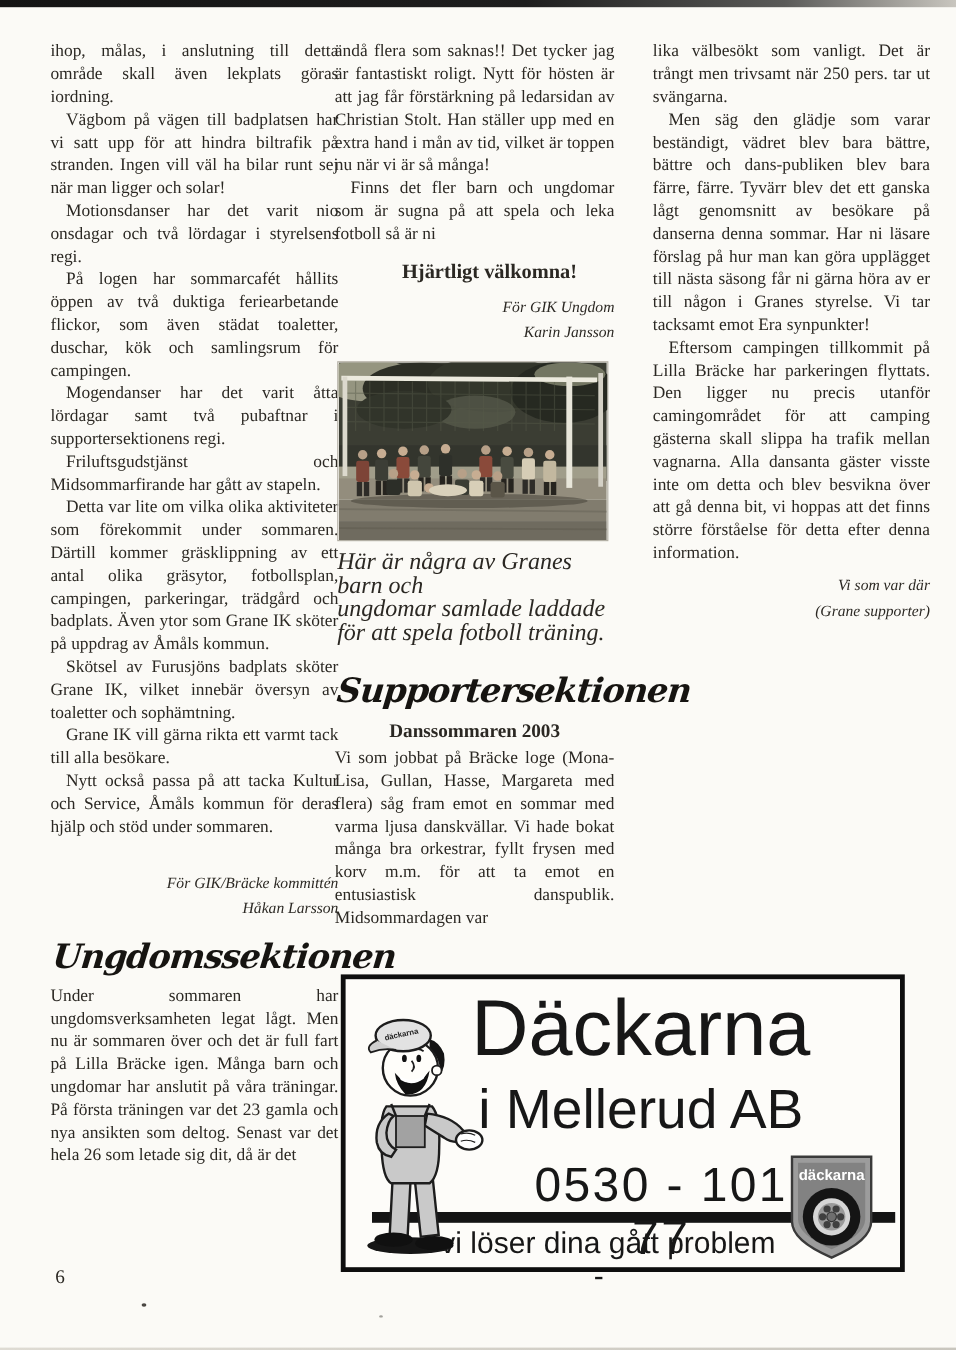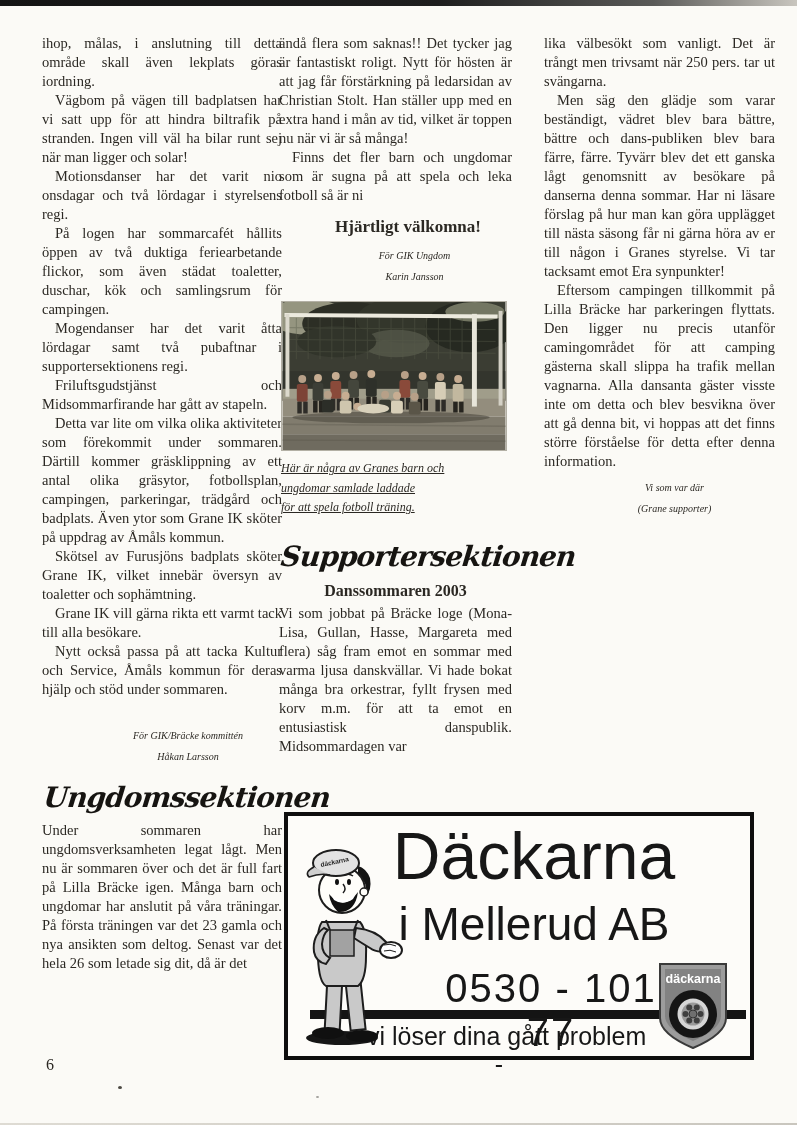--- a/index.html
+++ b/index.html
@@ -26,7 +26,7 @@
   .col-right { left:544px; width:231px; }
   .body-p { margin:0; }
   .ind { text-indent:13px; }
-  .sig { font-style:italic; font-size:10px; line-height:21px; text-align:center; }
+  .sig { font-style:italic; font-size:13px; line-height:21px; text-align:right; }
   .sig-left  { margin-top:26px; padding-left:52px; }
   .sig-mid   { margin-top:9px;  padding-left:38px; }
   .sig-right { margin-top:6px;  padding-left:30px; }

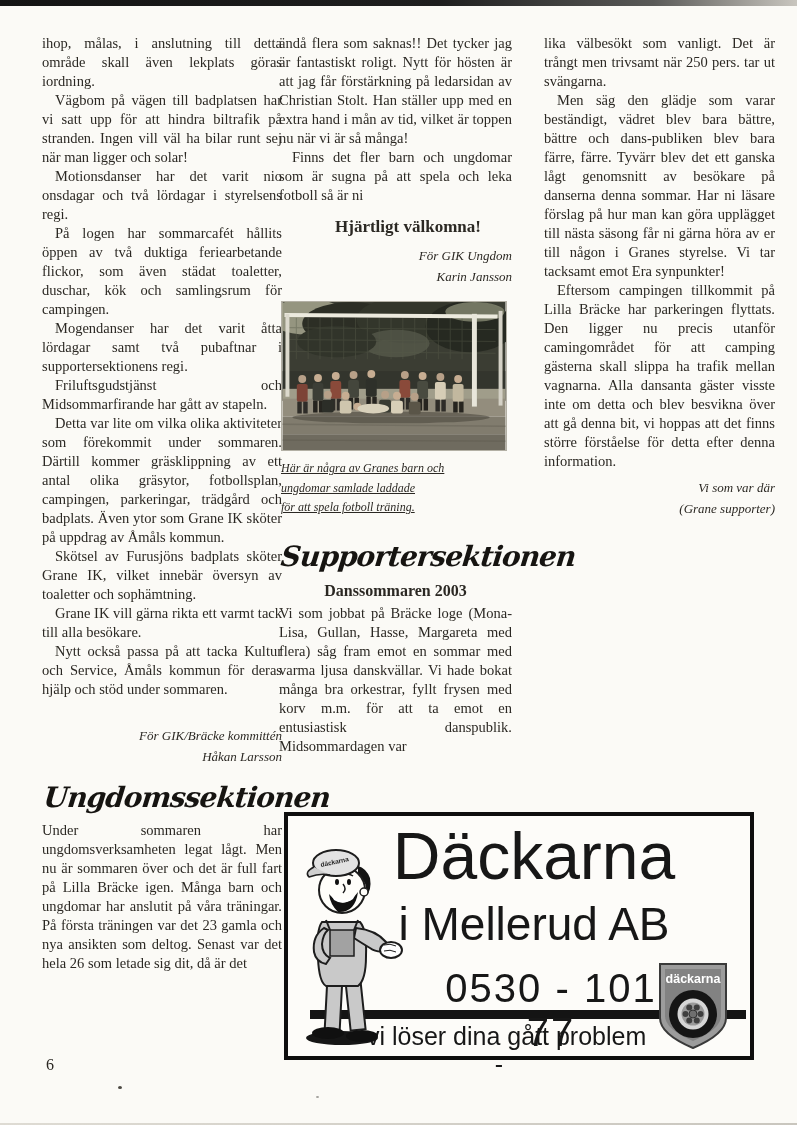--- a/index.html
+++ b/index.html
@@ -53,8 +53,8 @@
   .photo-wrap svg { display:block; }
   .caption {
     white-space:pre-line;
-    font-style:italic; font-size:12px; line-height:19.5px;
-    text-align:left; margin-top:8px; margin-left:2px;text-decoration:underline;
+    font-style:italic; font-size:20px; line-height:19.5px;
+    text-align:left; margin-top:8px; margin-left:2px;
   }
   .page-number { position:absolute; left:46px; top:1056px; font-size:16px; }
   

